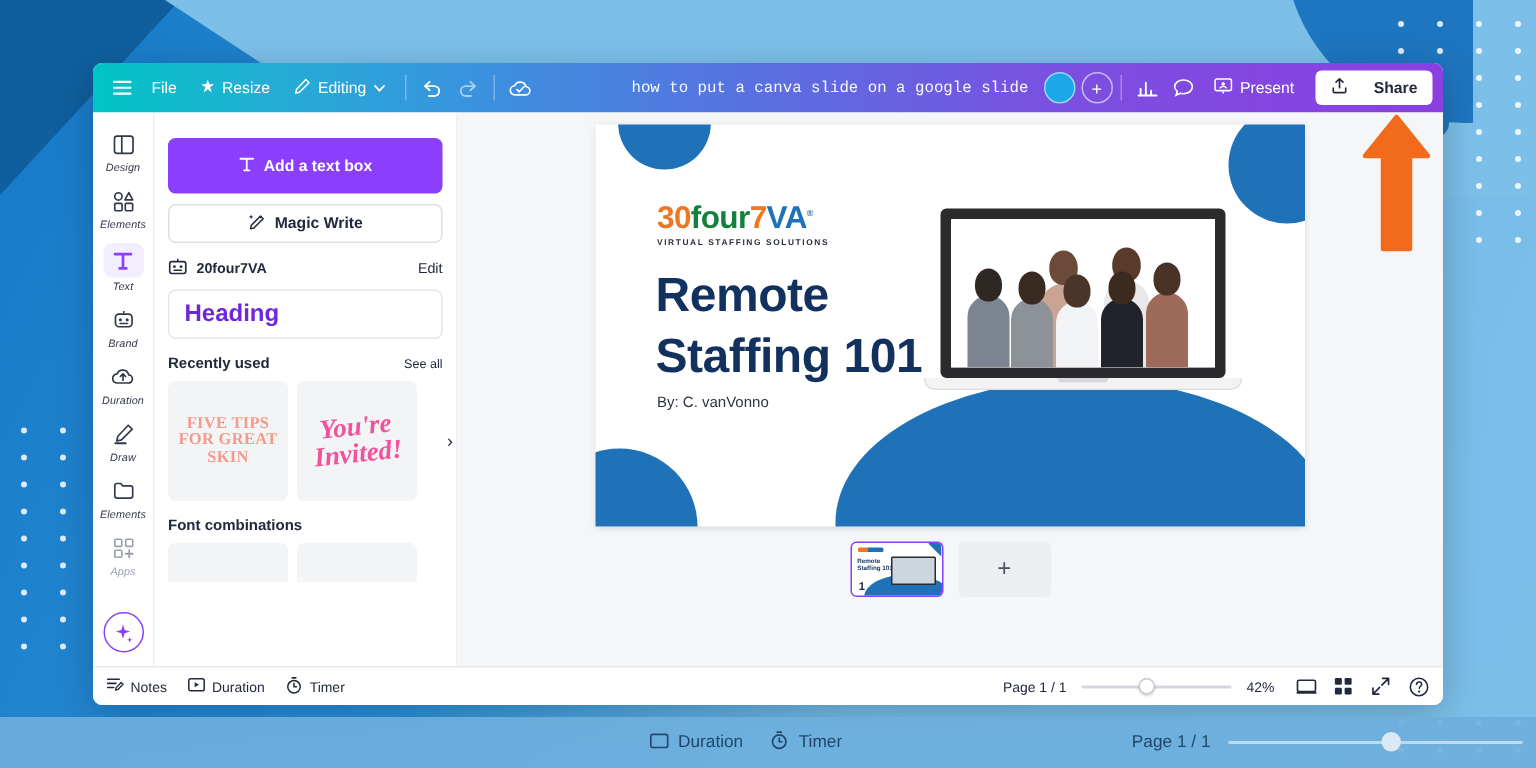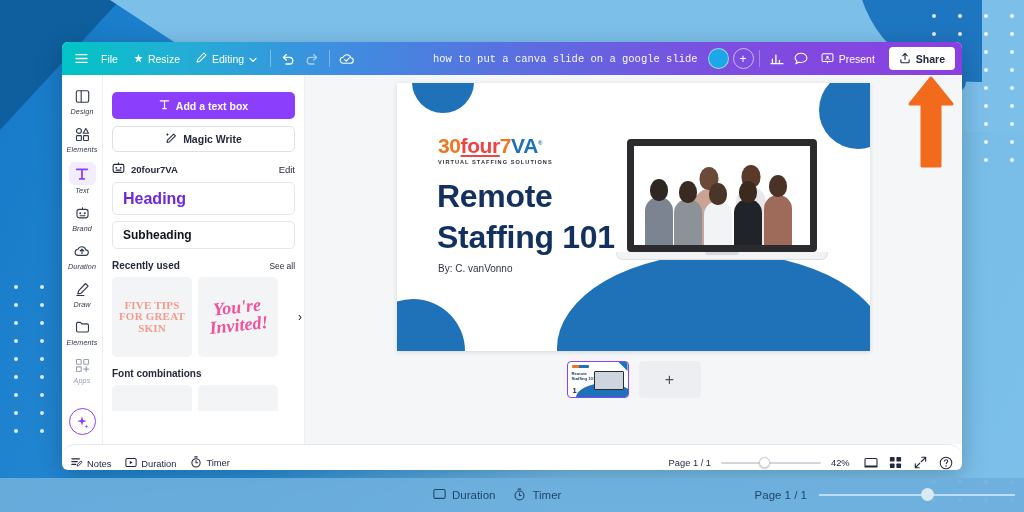--- a/index.html
+++ b/index.html
@@ -74,7 +74,7 @@
     cursor: pointer;
   }
   .share-btn {
-    display: flex; align-items: center; gap: 5px; background: #fff; color: #23293d;
+    display: flex; align-items: center; gap: 17px; background: #fff; color: #23293d;
     font-size: 10.5px; font-weight: bold; height: 23px; padding: 0 10px;
     border-radius: 4px; margin-left: 6px; cursor: pointer; white-space: nowrap;
   }

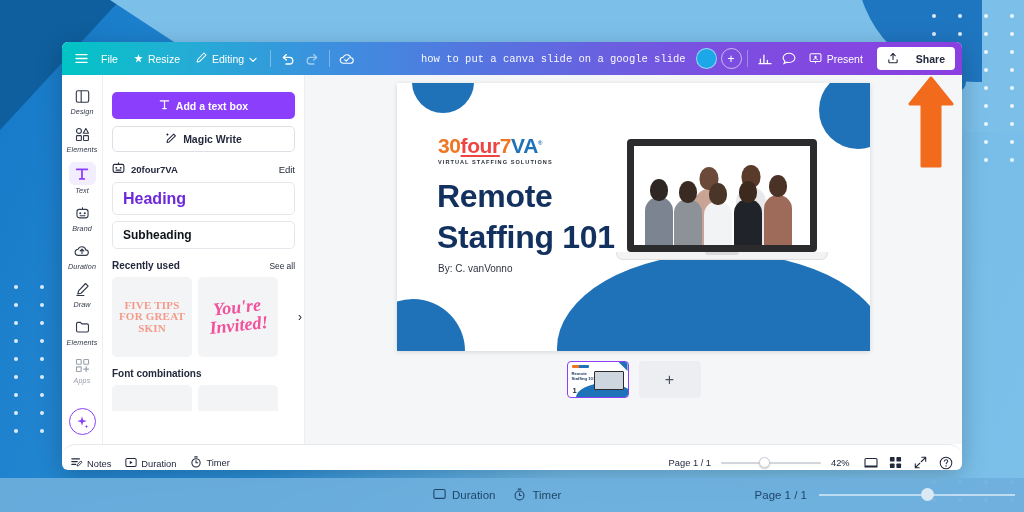--- a/index.html
+++ b/index.html
@@ -122,7 +122,7 @@
     cursor: text;
   }
   .btn-primary {
-    margin-top: 9px; height: 27px; border-radius: 5px; background: #8b3ffd; color: #fff;
+    margin-top: 9px; height: 37px; border-radius: 5px; background: #8b3ffd; color: #fff;
     display: flex; align-items: center; justify-content: center; gap: 6px;
     font-size: 10.5px; font-weight: bold; cursor: pointer;
   }

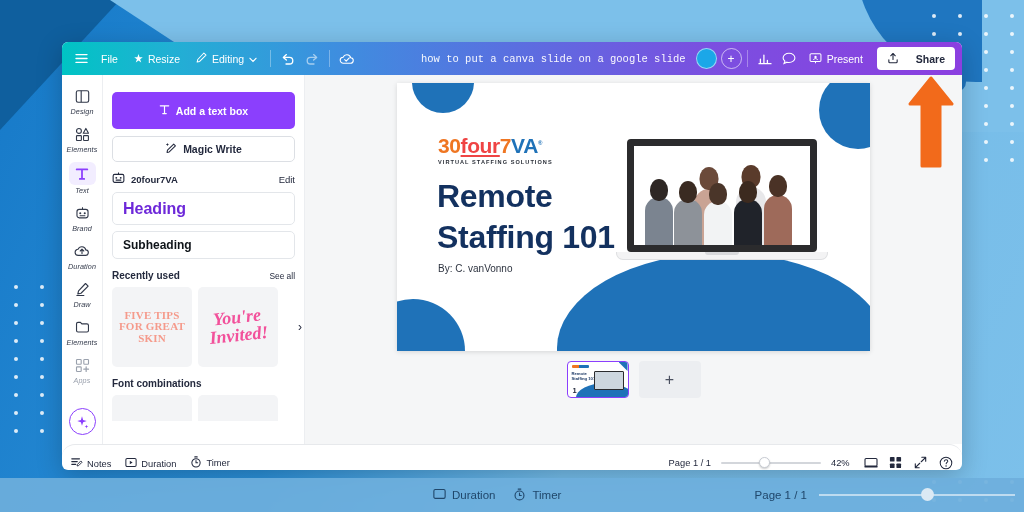--- a/index.html
+++ b/index.html
@@ -188,7 +188,7 @@
   .sl-logo { position: absolute; left: 41px; top: 52px; }
   .logo-main { font-size: 21px; font-weight: bold; letter-spacing: -.4px; line-height: 1; white-space: nowrap; }
   .logo-main .o { color: #ef7622; }
-  .logo-main .g { color: #ef4444; text-decoration: underline; }
+  .logo-main .g { color: #15803d; }
   .logo-main .b { color: #1f72b8; }
   .logo-main .reg { font-size: 6px; vertical-align: super; color: #1f72b8; }
   .logo-sub {

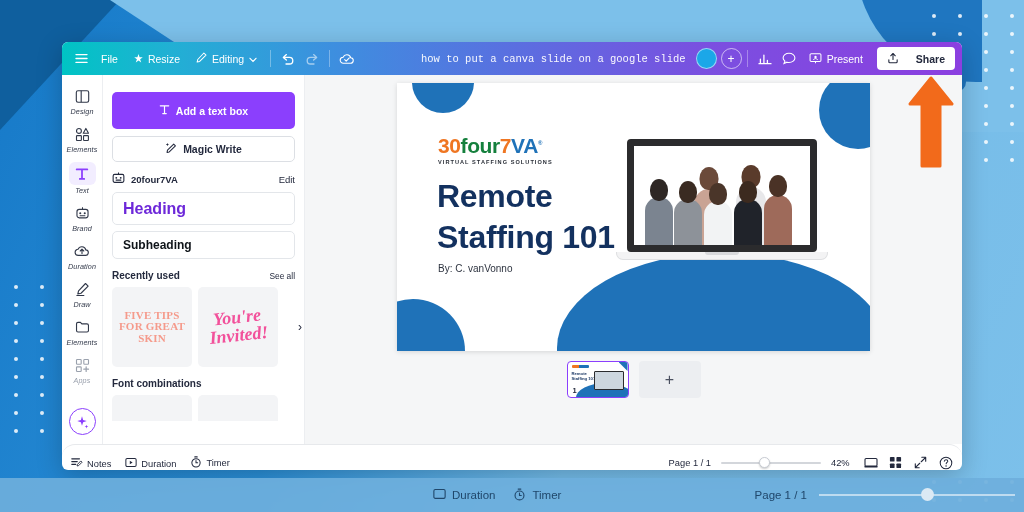--- a/index.html
+++ b/index.html
@@ -602,7 +602,6 @@
       </div>
 
       <div class="style-card h">Heading</div>
-      <div class="style-card sh">Subheading</div>
 
       <div class="sec-head">
         <span>Recently used</span>

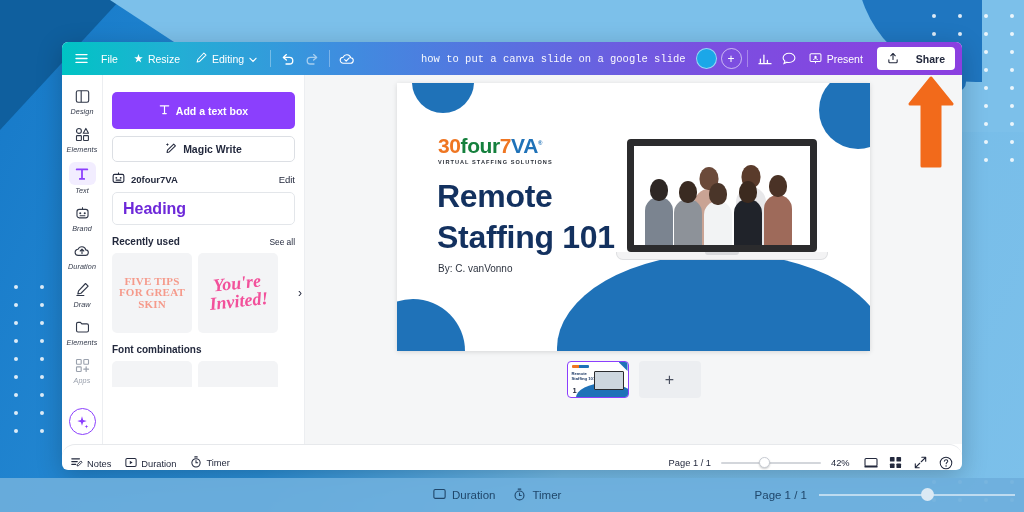--- a/index.html
+++ b/index.html
@@ -243,7 +243,7 @@
   
   .bottombar {
     height: 26px; flex: 0 0 26px; border-top: 1px solid #e7e9ec; background: #fff;
-    display: flex; align-items: flex-end; padding: 0 9px; gap: 14px; border-radius: 13px;
+    display: flex; align-items: center; padding: 0 9px; gap: 14px;
   }
   .bb-item { display: flex; align-items: center; gap: 4px; font-size: 9.3px; color: #23293d; cursor: pointer; }
   .bb-right { margin-left: auto; display: flex; align-items: center; gap: 10px; }

